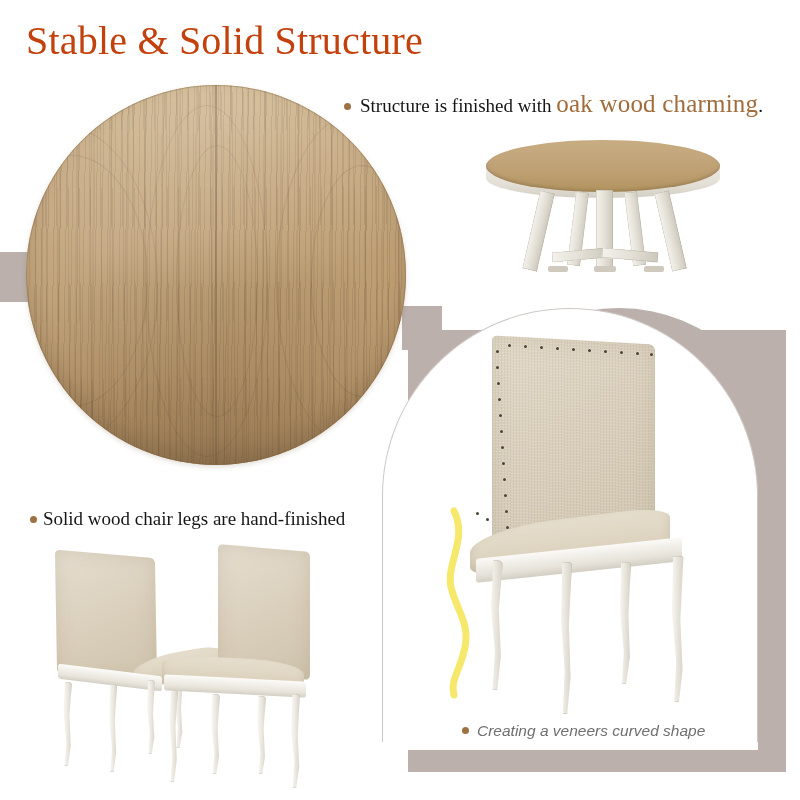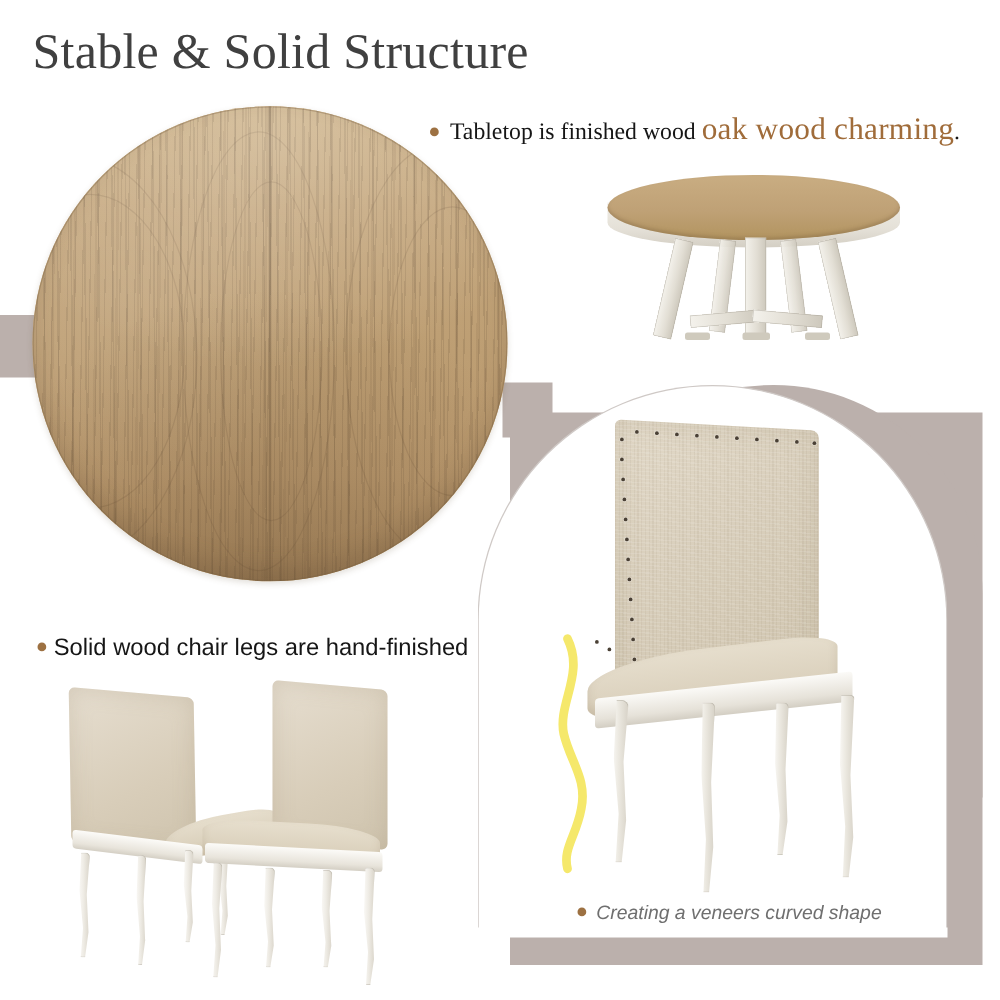--- a/index.html
+++ b/index.html
@@ -23,7 +23,7 @@
     font-family:"Liberation Serif", serif;
     font-size:40px;
     line-height:46px;
-    color:#404040;
+    color:#c2410c;
     letter-spacing:0.2px;
     white-space:nowrap;
   }

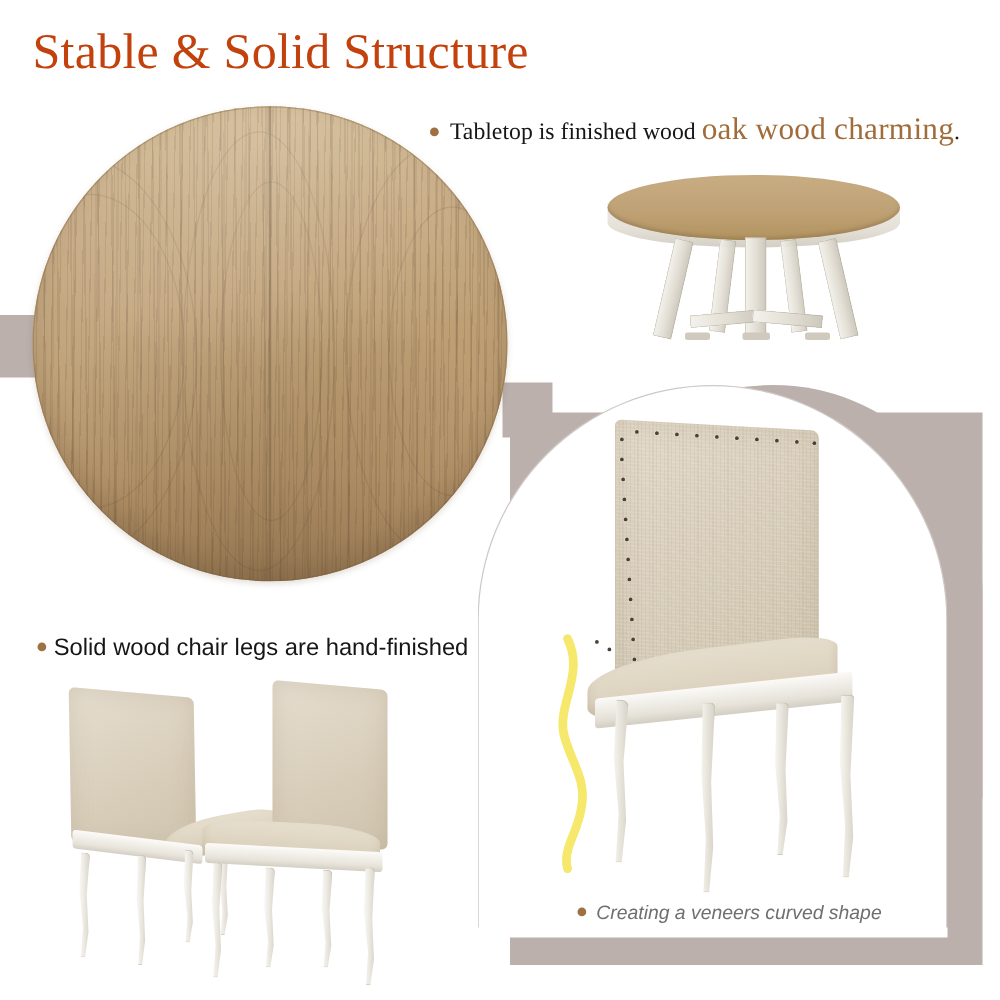--- a/index.html
+++ b/index.html
@@ -302,7 +302,7 @@
   </div>
 
   <div class="b1">
-    <span class="bullet-dot"></span><span>Tabletop is finished wood</span><span>&nbsp;</span><span class="hl">oak wood charming</span><span>.</span>
+    <span class="bullet-dot"></span><span>Structure is finished with</span><span>&nbsp;</span><span class="hl">oak wood charming</span><span>.</span>
   </div>
 
   <div class="dtable">

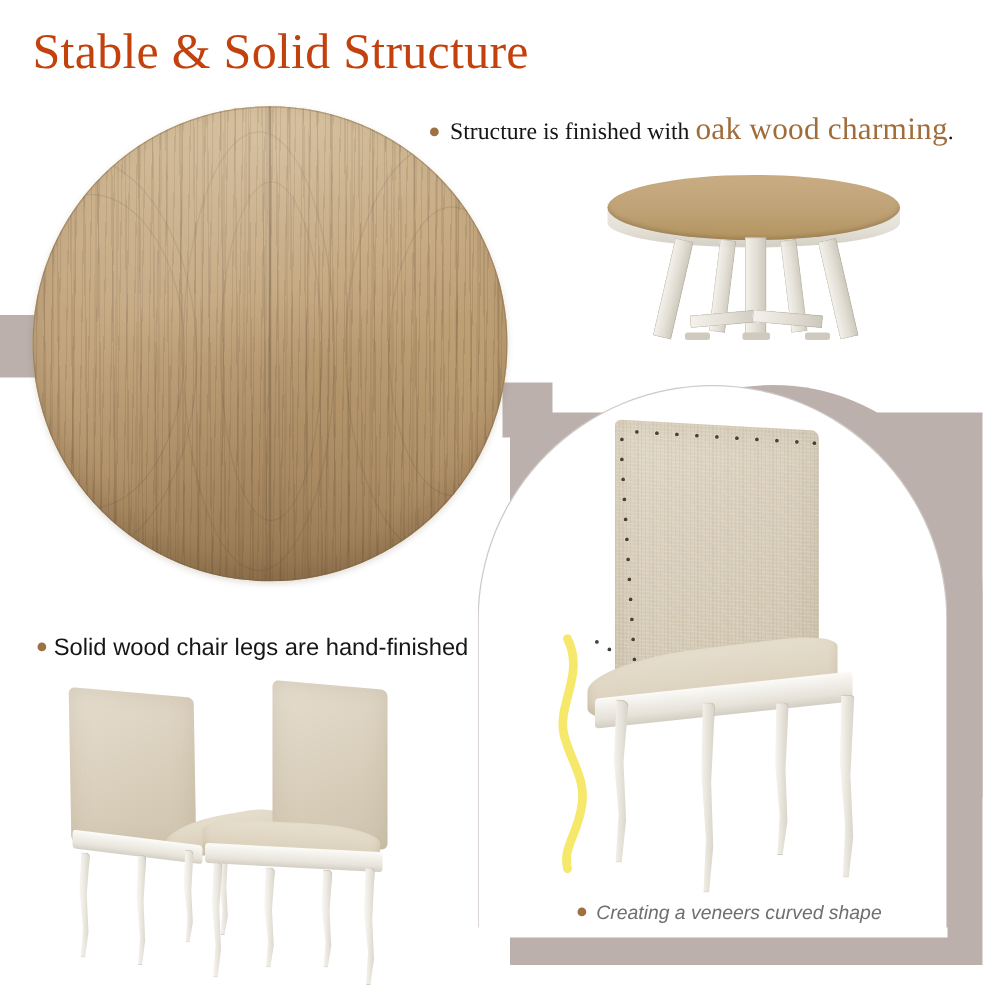--- a/index.html
+++ b/index.html
@@ -117,7 +117,7 @@
   .b2{
     position:absolute;
     left:30px; top:508px;
-    font-family:Liberation Sans, sans-serif;
+    font-family:Liberation Serif, serif;
     font-size:19px;
     color:#161616;
     white-space:nowrap;

